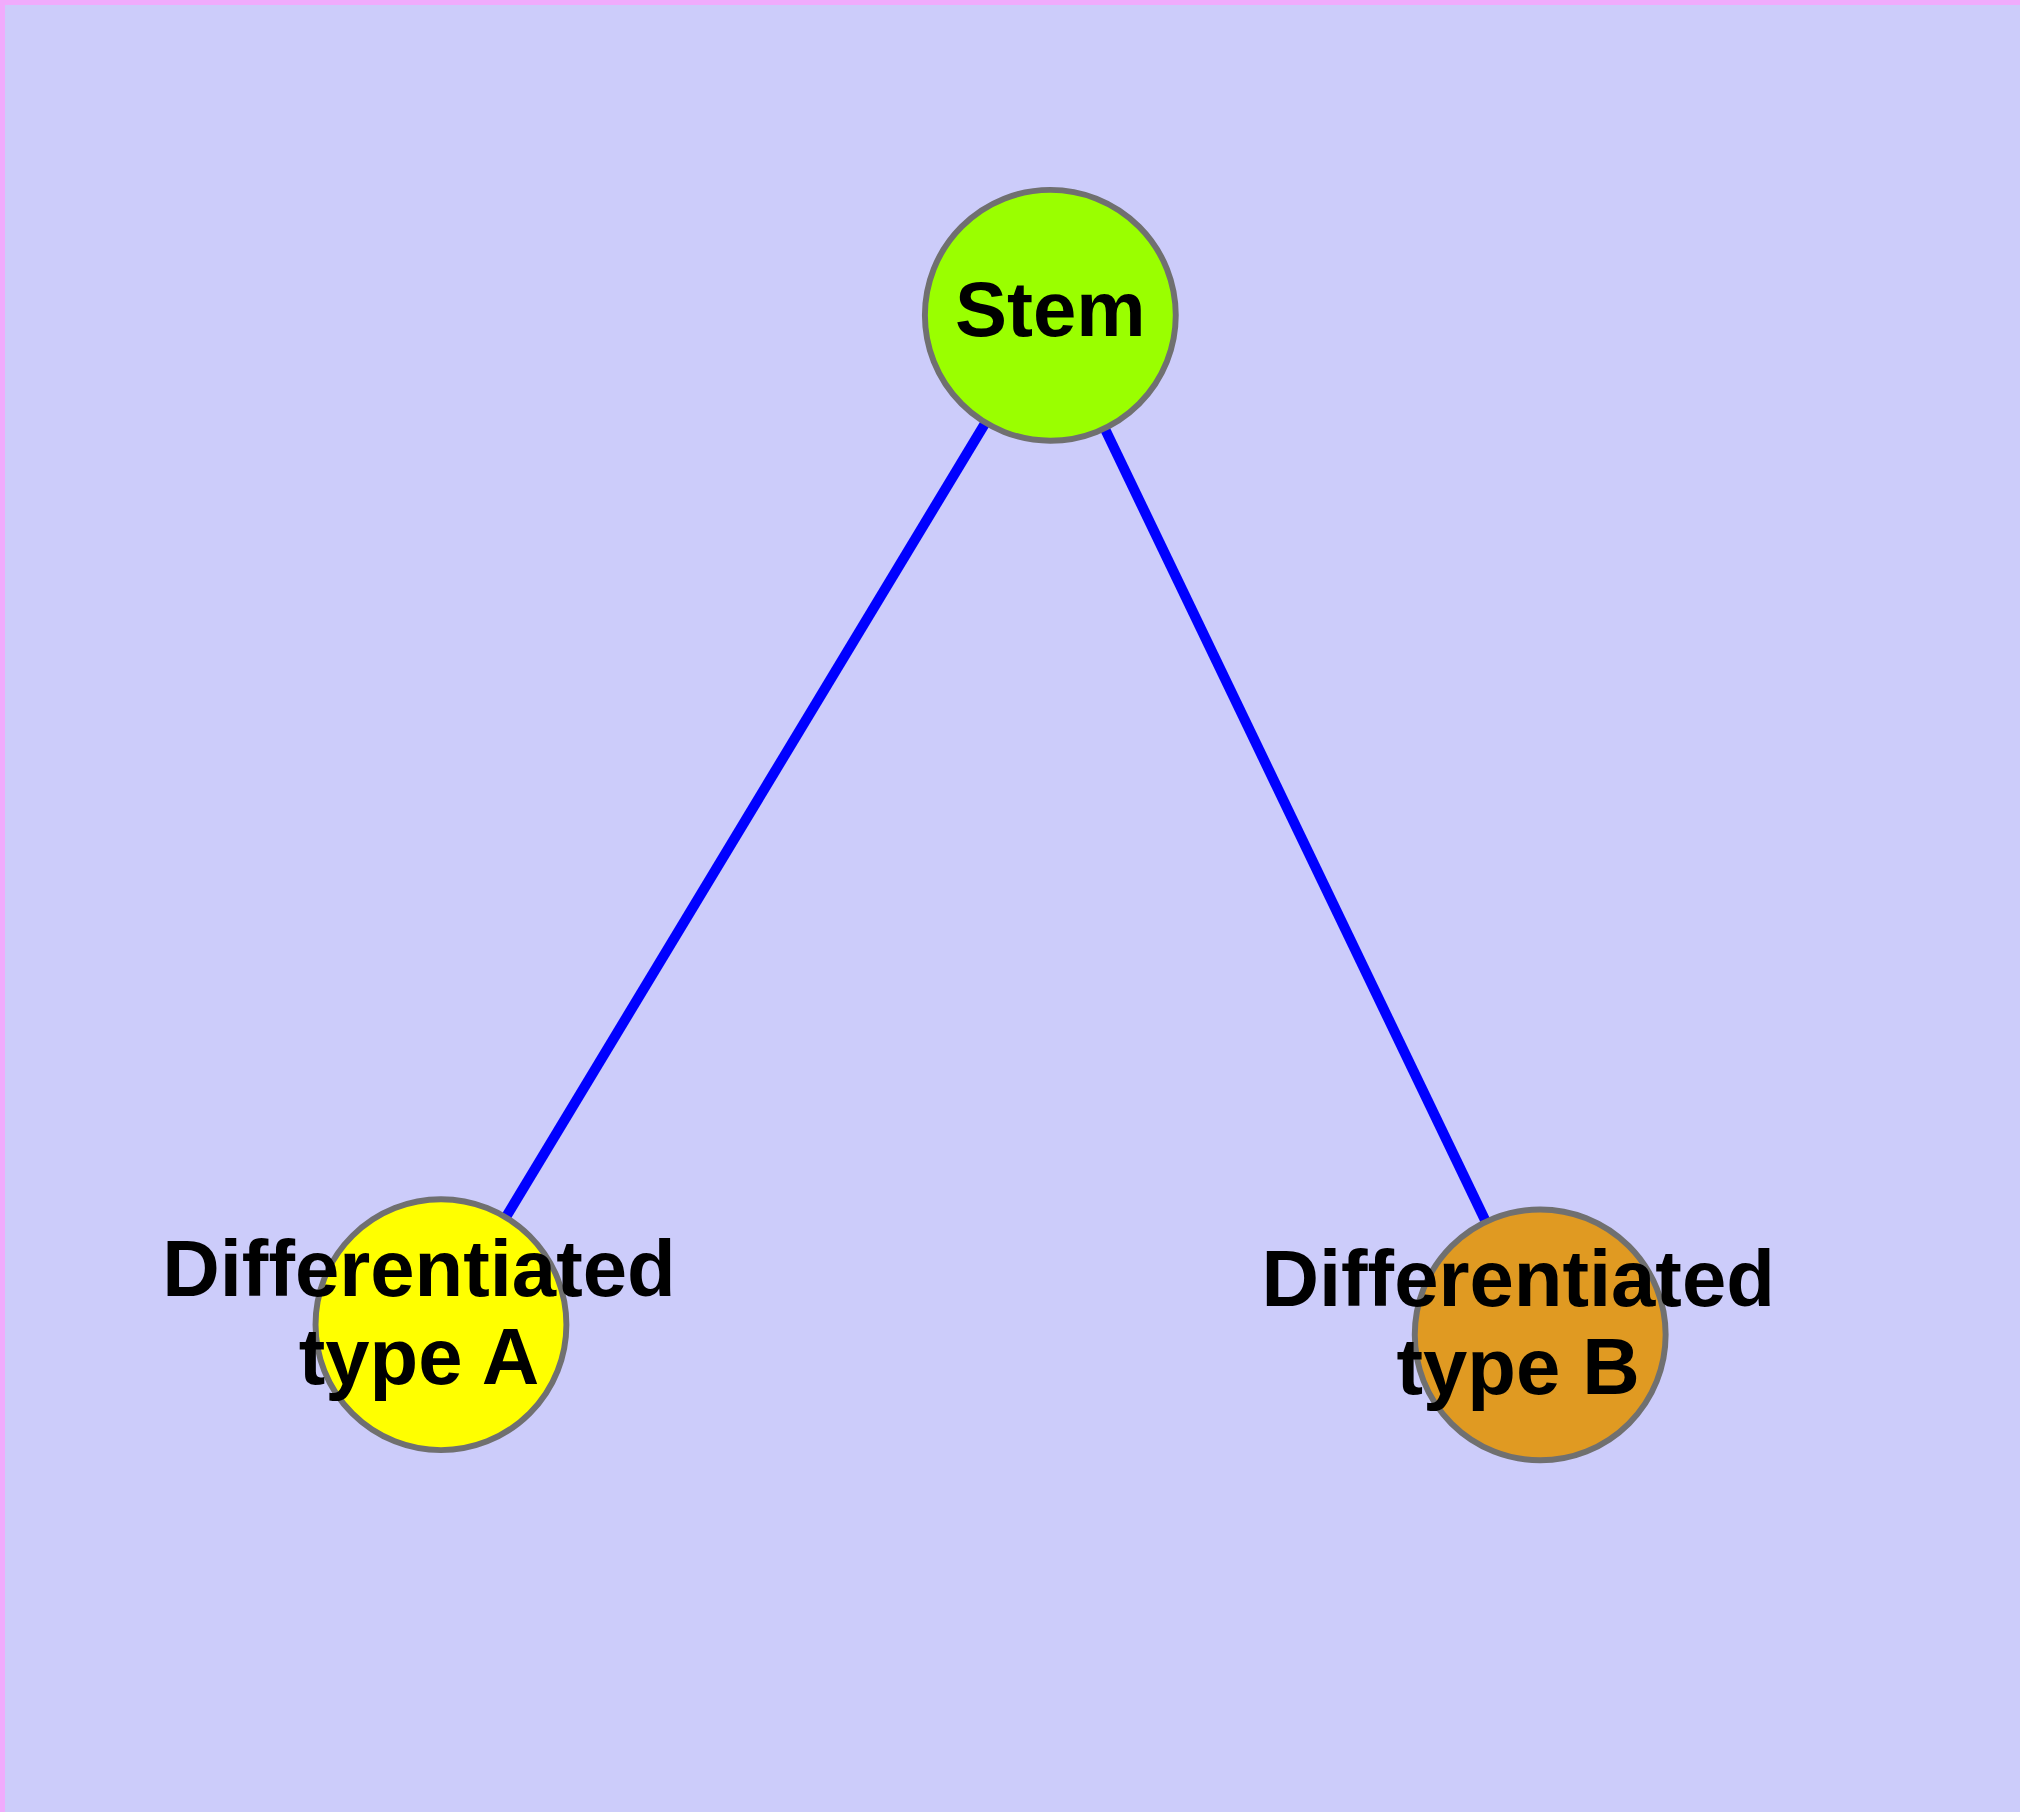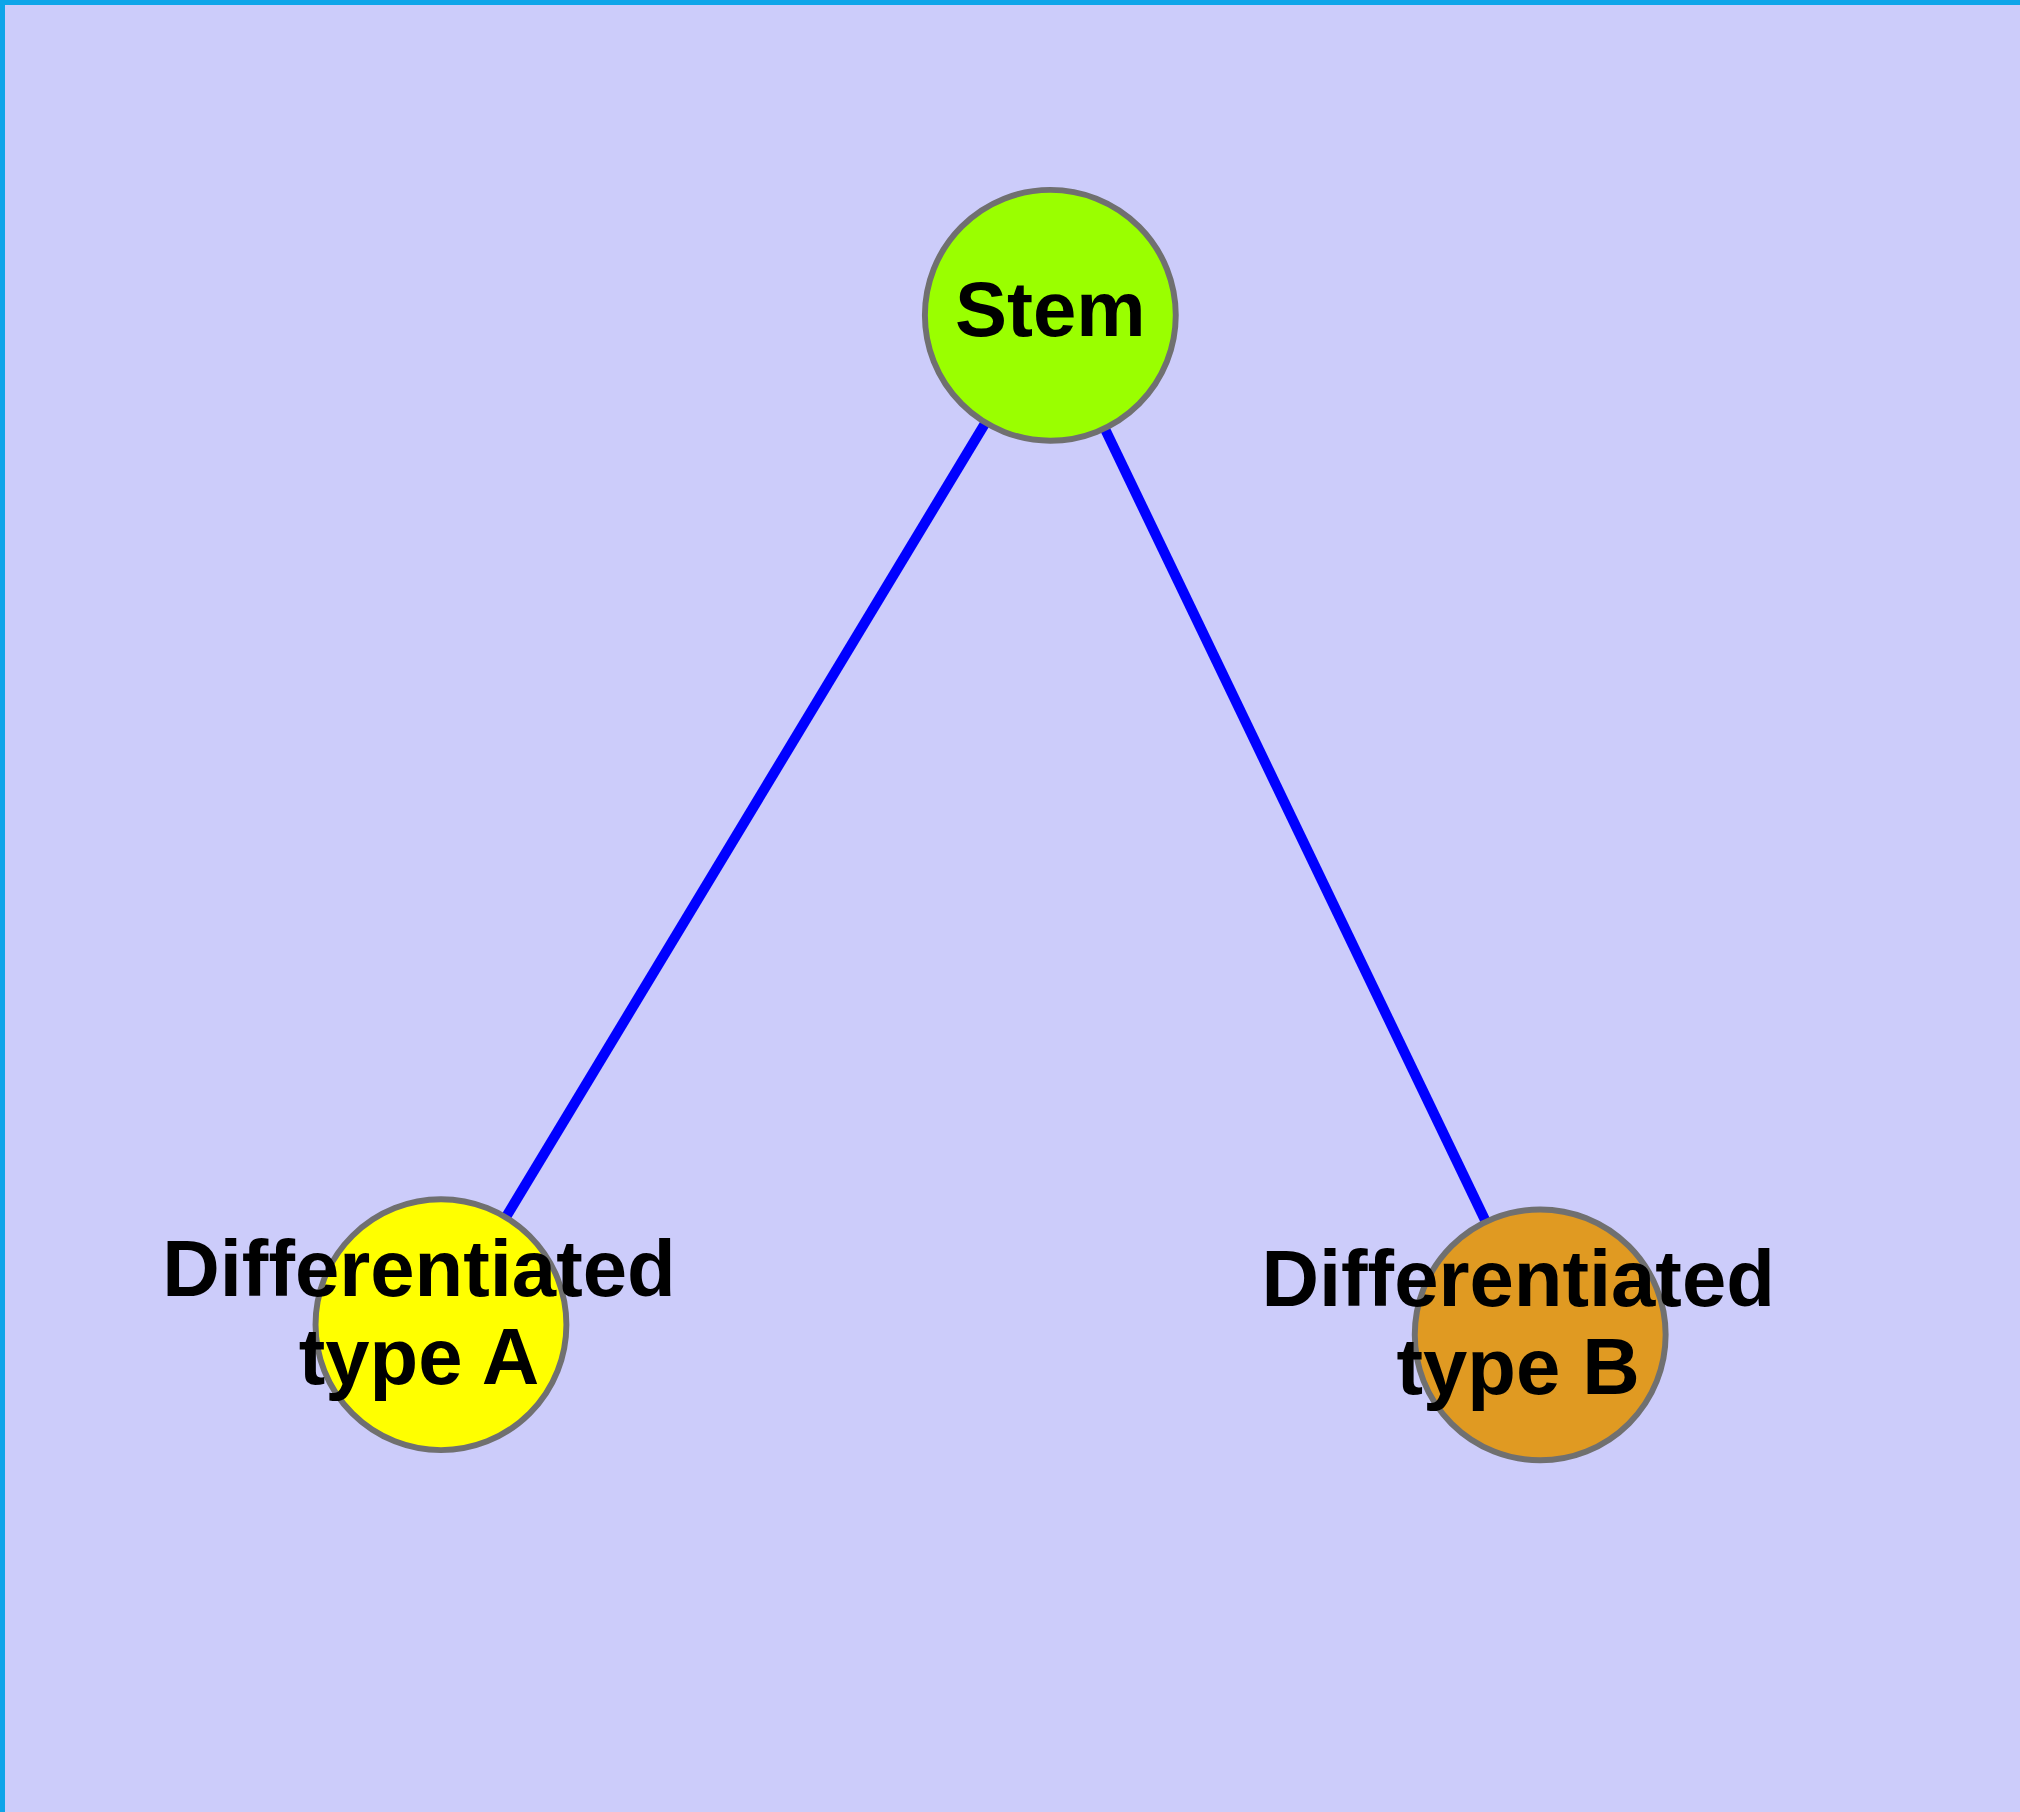--- a/index.html
+++ b/index.html
@@ -12,7 +12,7 @@
     width: 2021px;
     height: 1812px;
     overflow: hidden;
-    background: #0ea5e9;
+    background: #f0abfc;
     font-family: "Liberation Sans", sans-serif;
   }
   #plot-bg {

